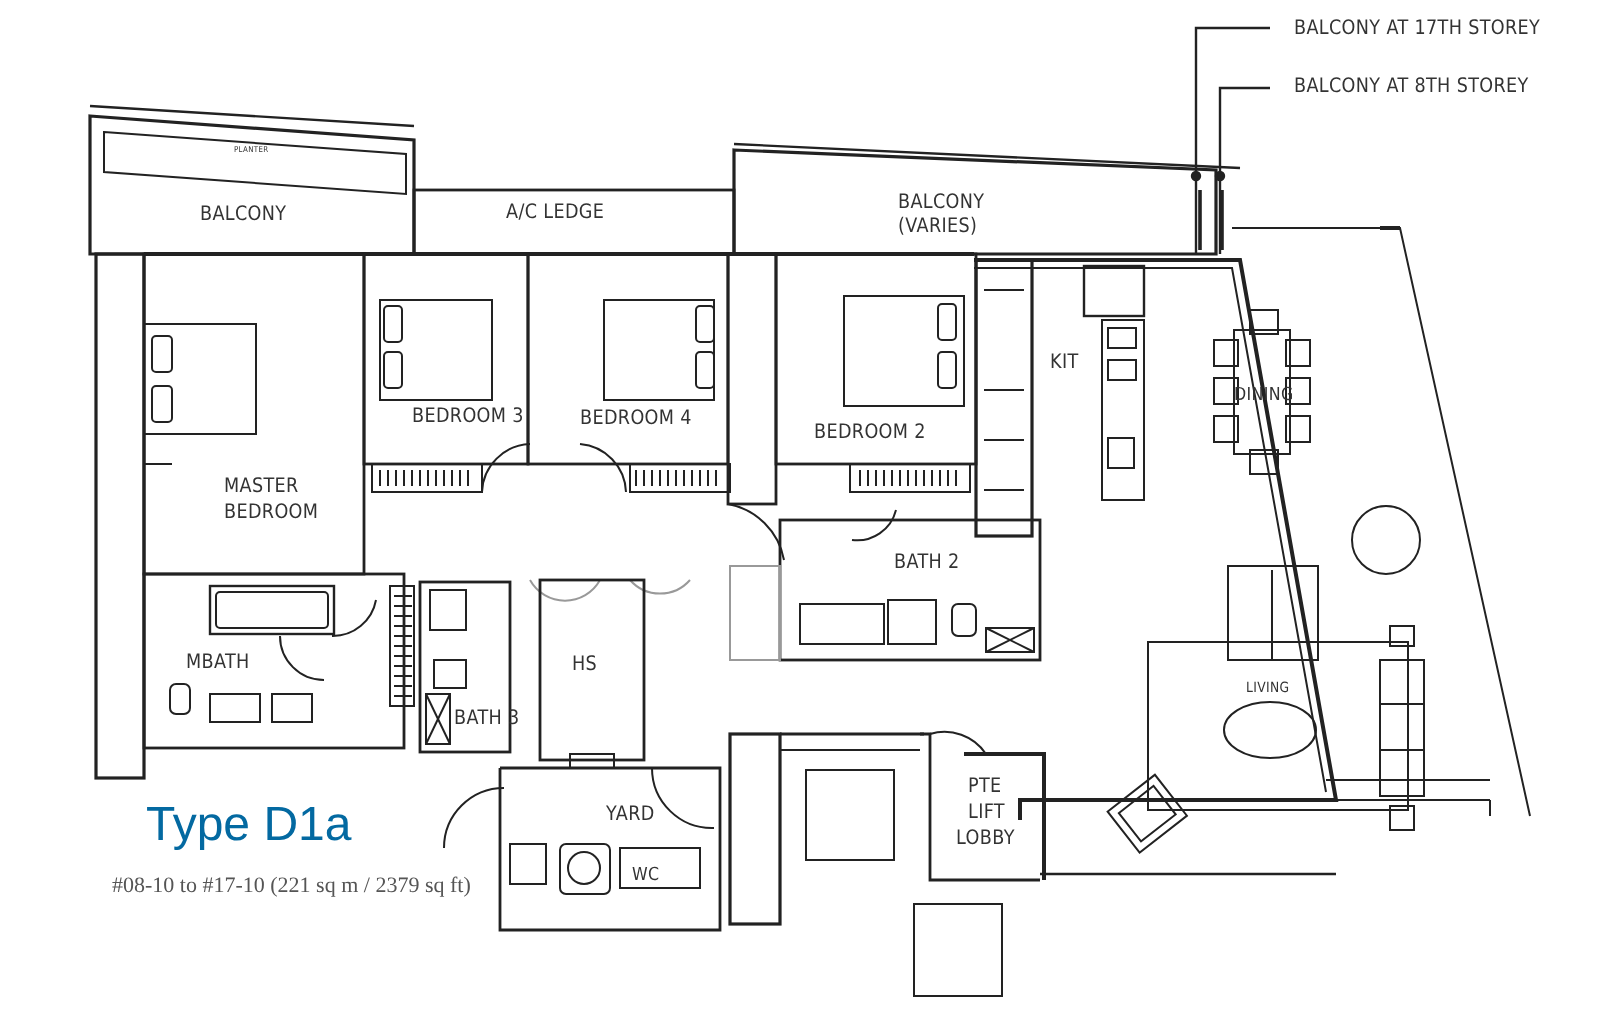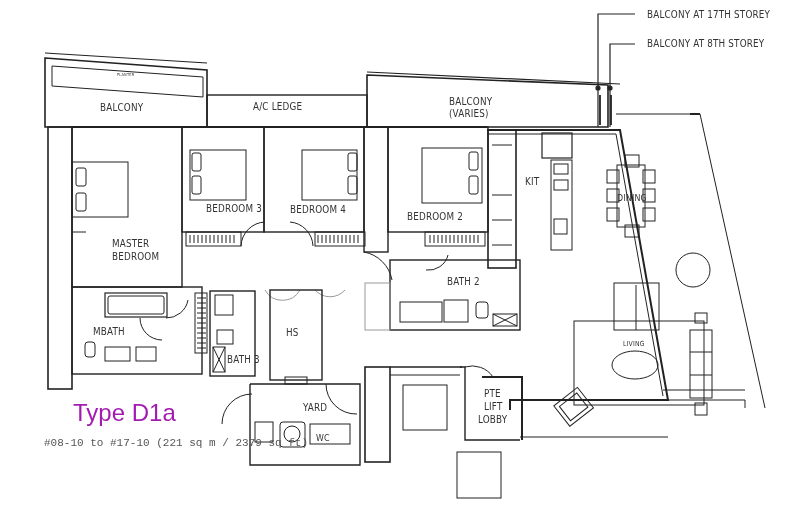--- a/index.html
+++ b/index.html
@@ -8,7 +8,7 @@
     .lbl { position: absolute; font-family: "DejaVu Sans", sans-serif; font-size: 10px; color: #333; letter-spacing: 0.2px; white-space: nowrap; transform: scaleX(0.88); transform-origin: left top; }
     .lbl.small { font-size: 9px; }
     .lbl.tiny { font-size: 4px; }
-    #type-title { position: absolute; left: 73px; top: 399px; font-family: "Liberation Sans", sans-serif; font-size: 24px; color: #a21caf; }
+    #type-title { position: absolute; left: 73px; top: 399px; font-family: "Liberation Sans", sans-serif; font-size: 24px; color: #0369a1; }
     #unit-info { position: absolute; left: 44px; top: 437px; font-family: Liberation Mono, monospace; font-size: 11px; color: #555; }
   </style>
 </head>

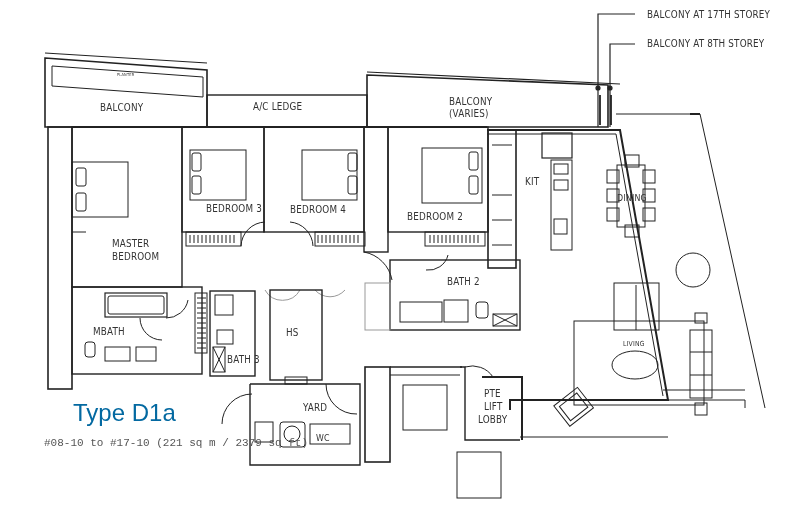--- a/index.html
+++ b/index.html
@@ -9,7 +9,7 @@
     .lbl.small { font-size: 9px; }
     .lbl.tiny { font-size: 4px; }
     #type-title { position: absolute; left: 73px; top: 399px; font-family: "Liberation Sans", sans-serif; font-size: 24px; color: #0369a1; }
-    #unit-info { position: absolute; left: 44px; top: 437px; font-family: Liberation Mono, monospace; font-size: 11px; color: #555; }
+    #unit-info { position: absolute; left: 56px; top: 437px; font-family: Liberation Serif, serif; font-size: 11px; color: #555; }
   </style>
 </head>
 <body>

